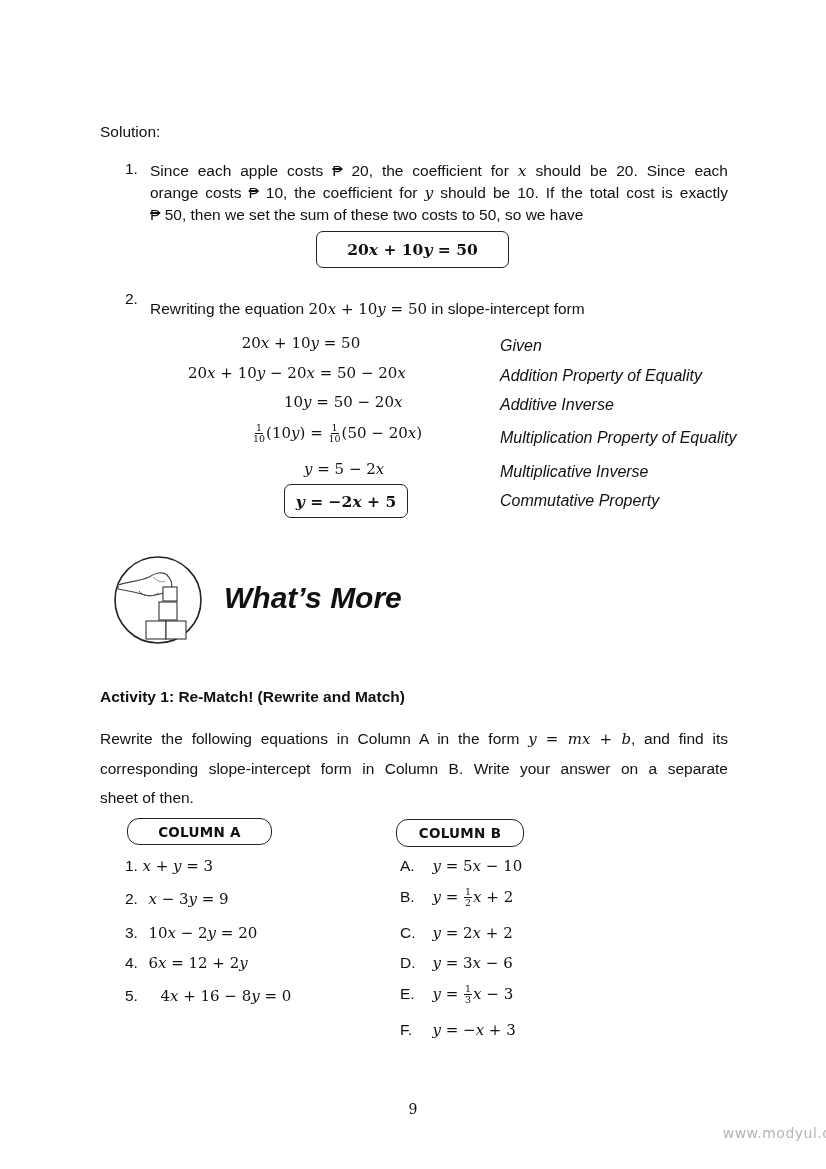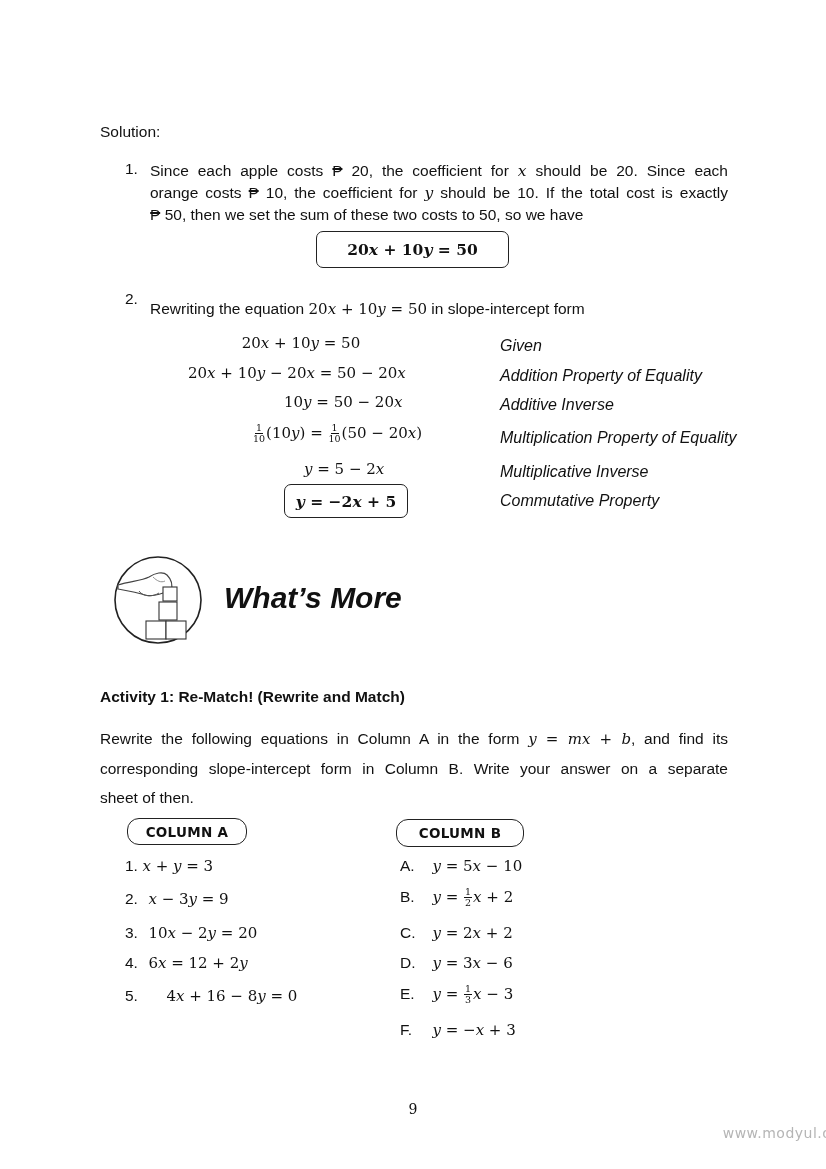--- a/index.html
+++ b/index.html
@@ -91,7 +91,7 @@
   <div class="para" style="line-height:29px;">sheet of then.</div>
 </div>
 
-<div class="abs colhead" style="left:127px; top:818px; width:120px; height:27px;">COLUMN A</div>
+<div class="abs colhead" style="left:127px; top:818px; width:145px; height:27px;">COLUMN A</div>
 
 <div class="abs" style="left:125px; top:857px;">
   <span class="lbl">1.</span>

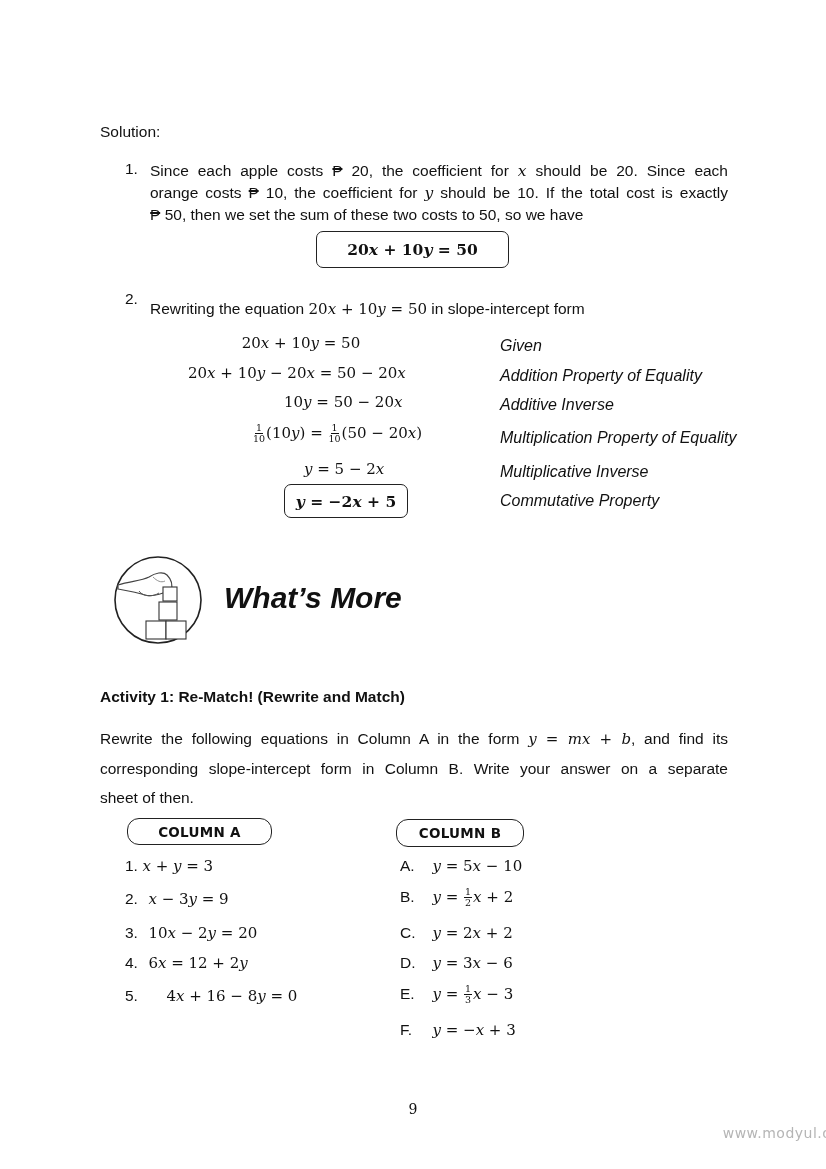--- a/index.html
+++ b/index.html
@@ -111,7 +111,7 @@
 </div>
 <div class="abs" style="left:125px; top:987px;">
   <span class="lbl">5.</span>
-  <span class="math" style="margin-left:24px;">4<i>x</i> + 16 − 8<i>y</i> = 0</span>
+  <span class="math" style="margin-left:18px;">4<i>x</i> + 16 − 8<i>y</i> = 0</span>
 </div>
 
 <div class="abs colhead" style="left:396px; top:819px; width:128px; height:28px;">COLUMN B</div>

